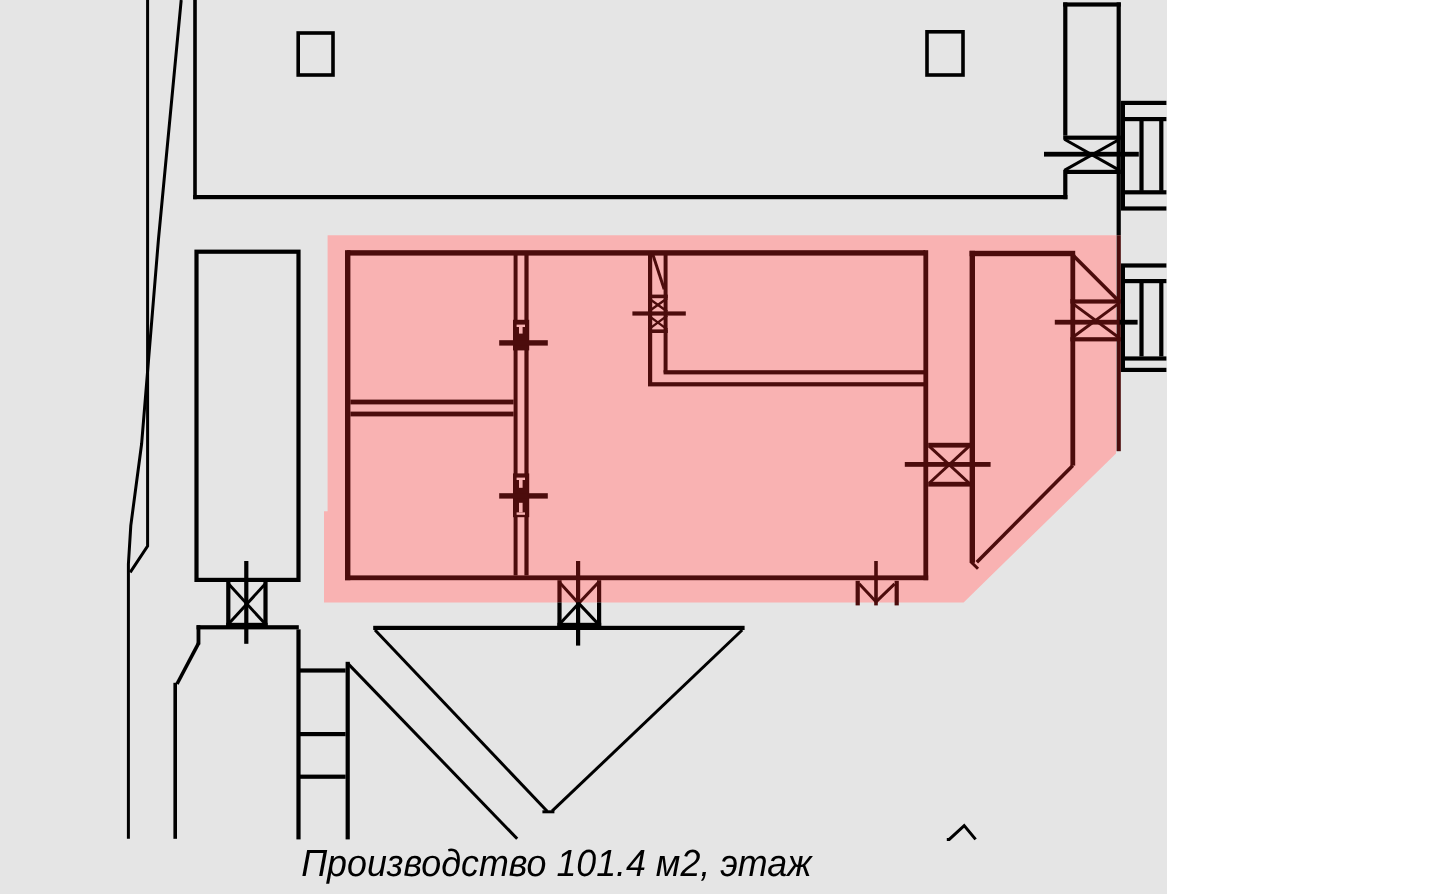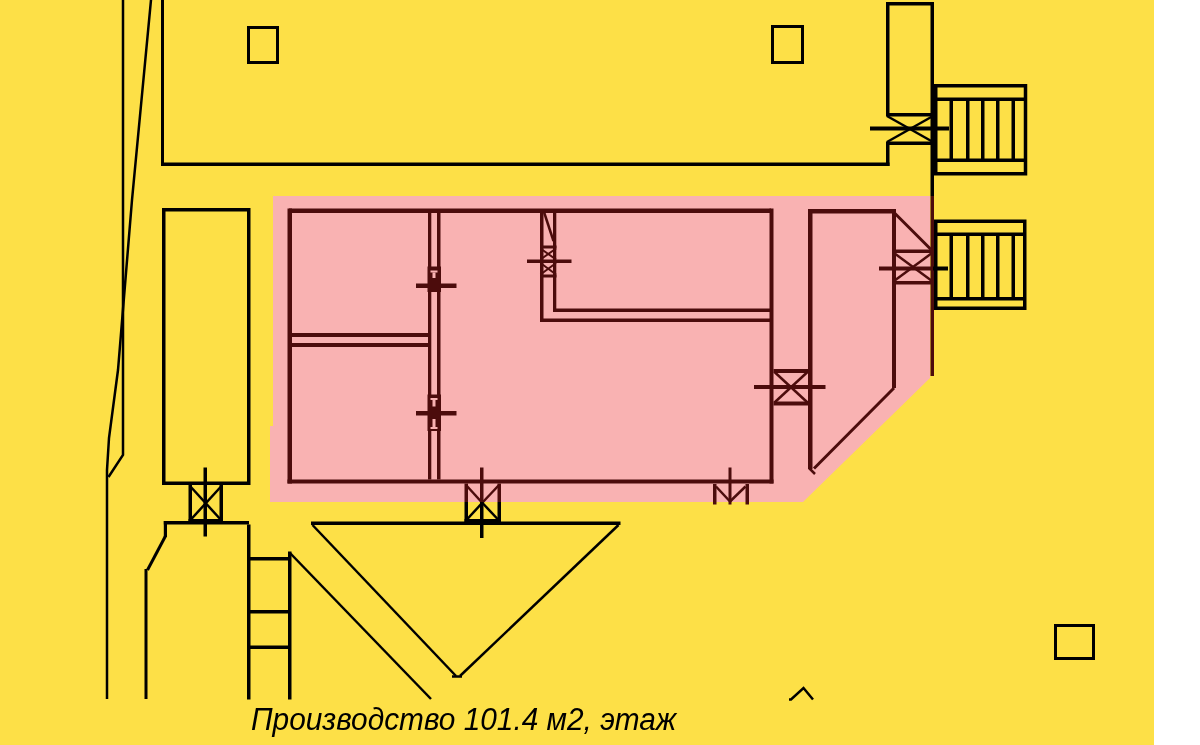--- a/index.html
+++ b/index.html
@@ -3,7 +3,7 @@
 <meta charset="utf-8">
 <style>
   html,body{margin:0;padding:0;background:#ffffff;}
-  #page{position:relative;width:1154px;height:745px;overflow:hidden;background:#fde047;
+  #page{position:relative;width:972px;height:745px;overflow:hidden;background:#e5e5e5;
         transform:translateZ(0);}
   svg{display:block;}
 </style>

